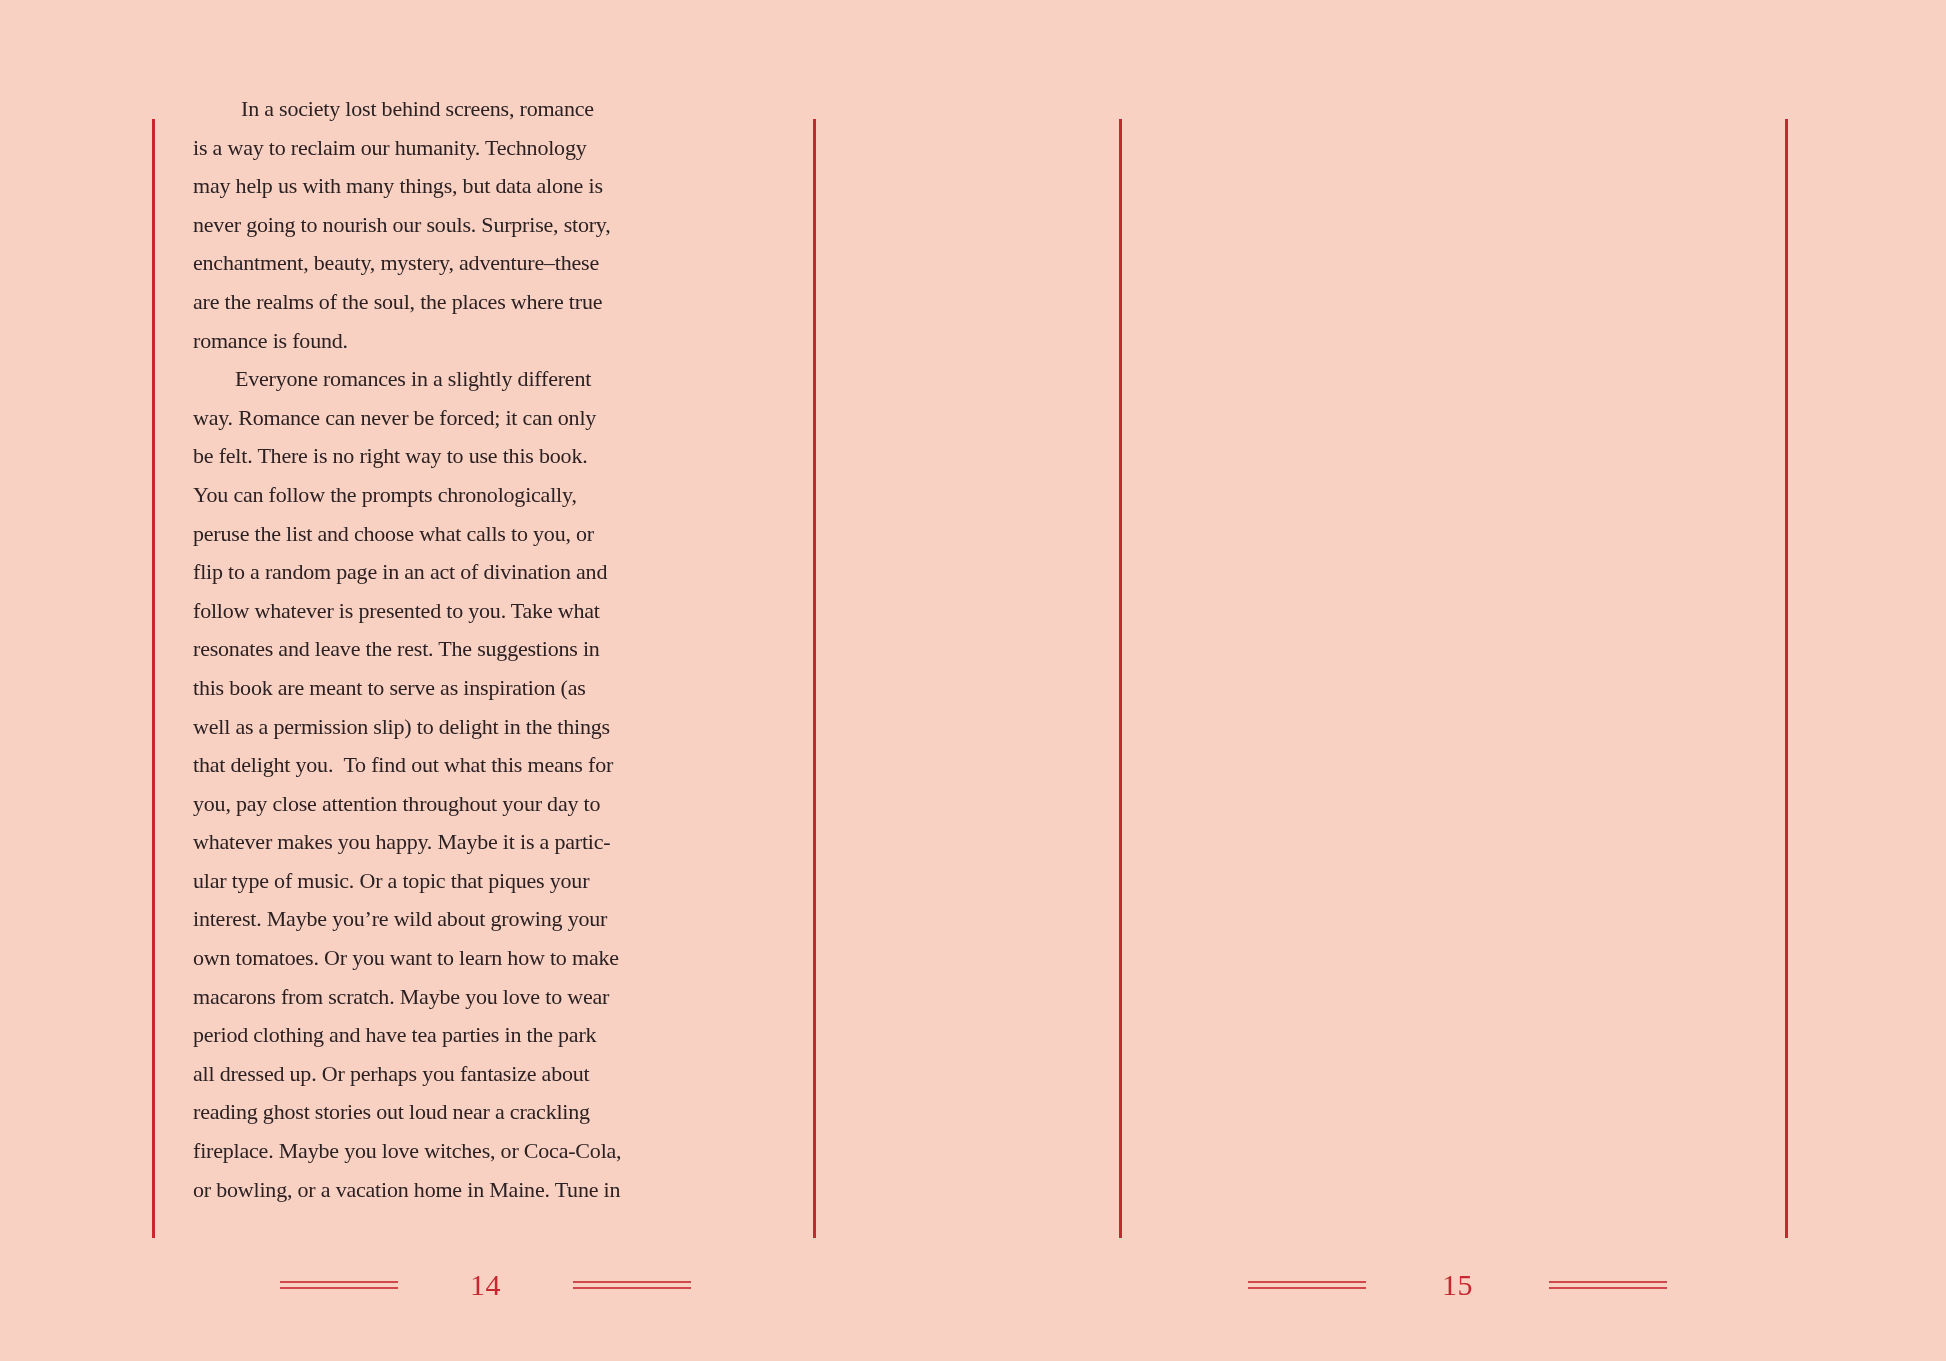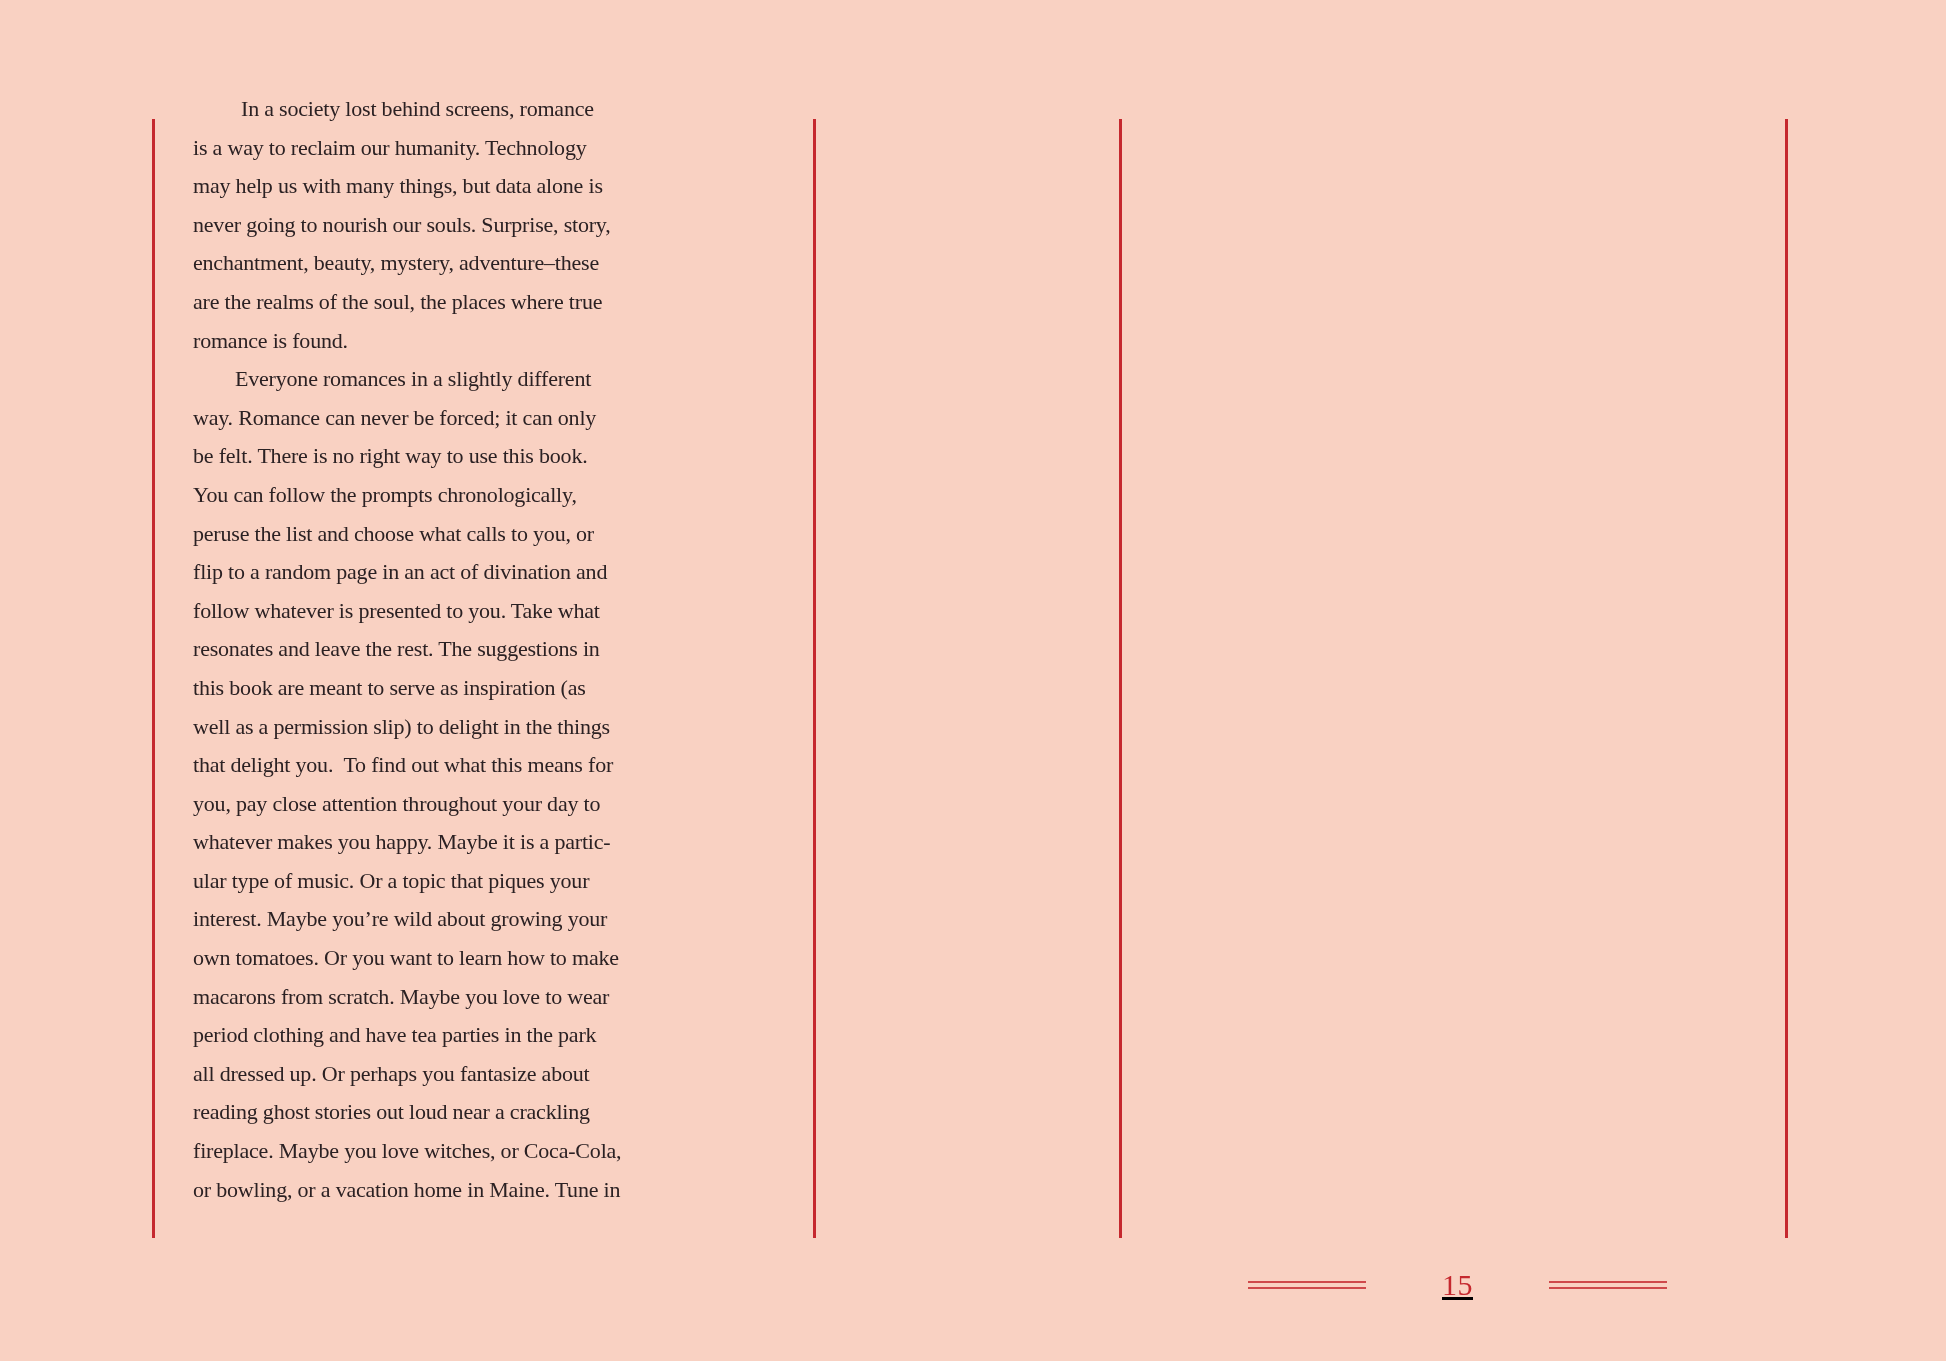--- a/index.html
+++ b/index.html
@@ -117,6 +117,11 @@
   <div class="text-col" id="right-col">
   </div>
 
+  <div class="footer" id="left-footer">
+    <div class="orn"></div>
+    <div class="pagenum">14</div>
+    <div class="orn"></div>
+  </div>
 
   <div class="footer" id="right-footer">
     <div class="orn"></div>

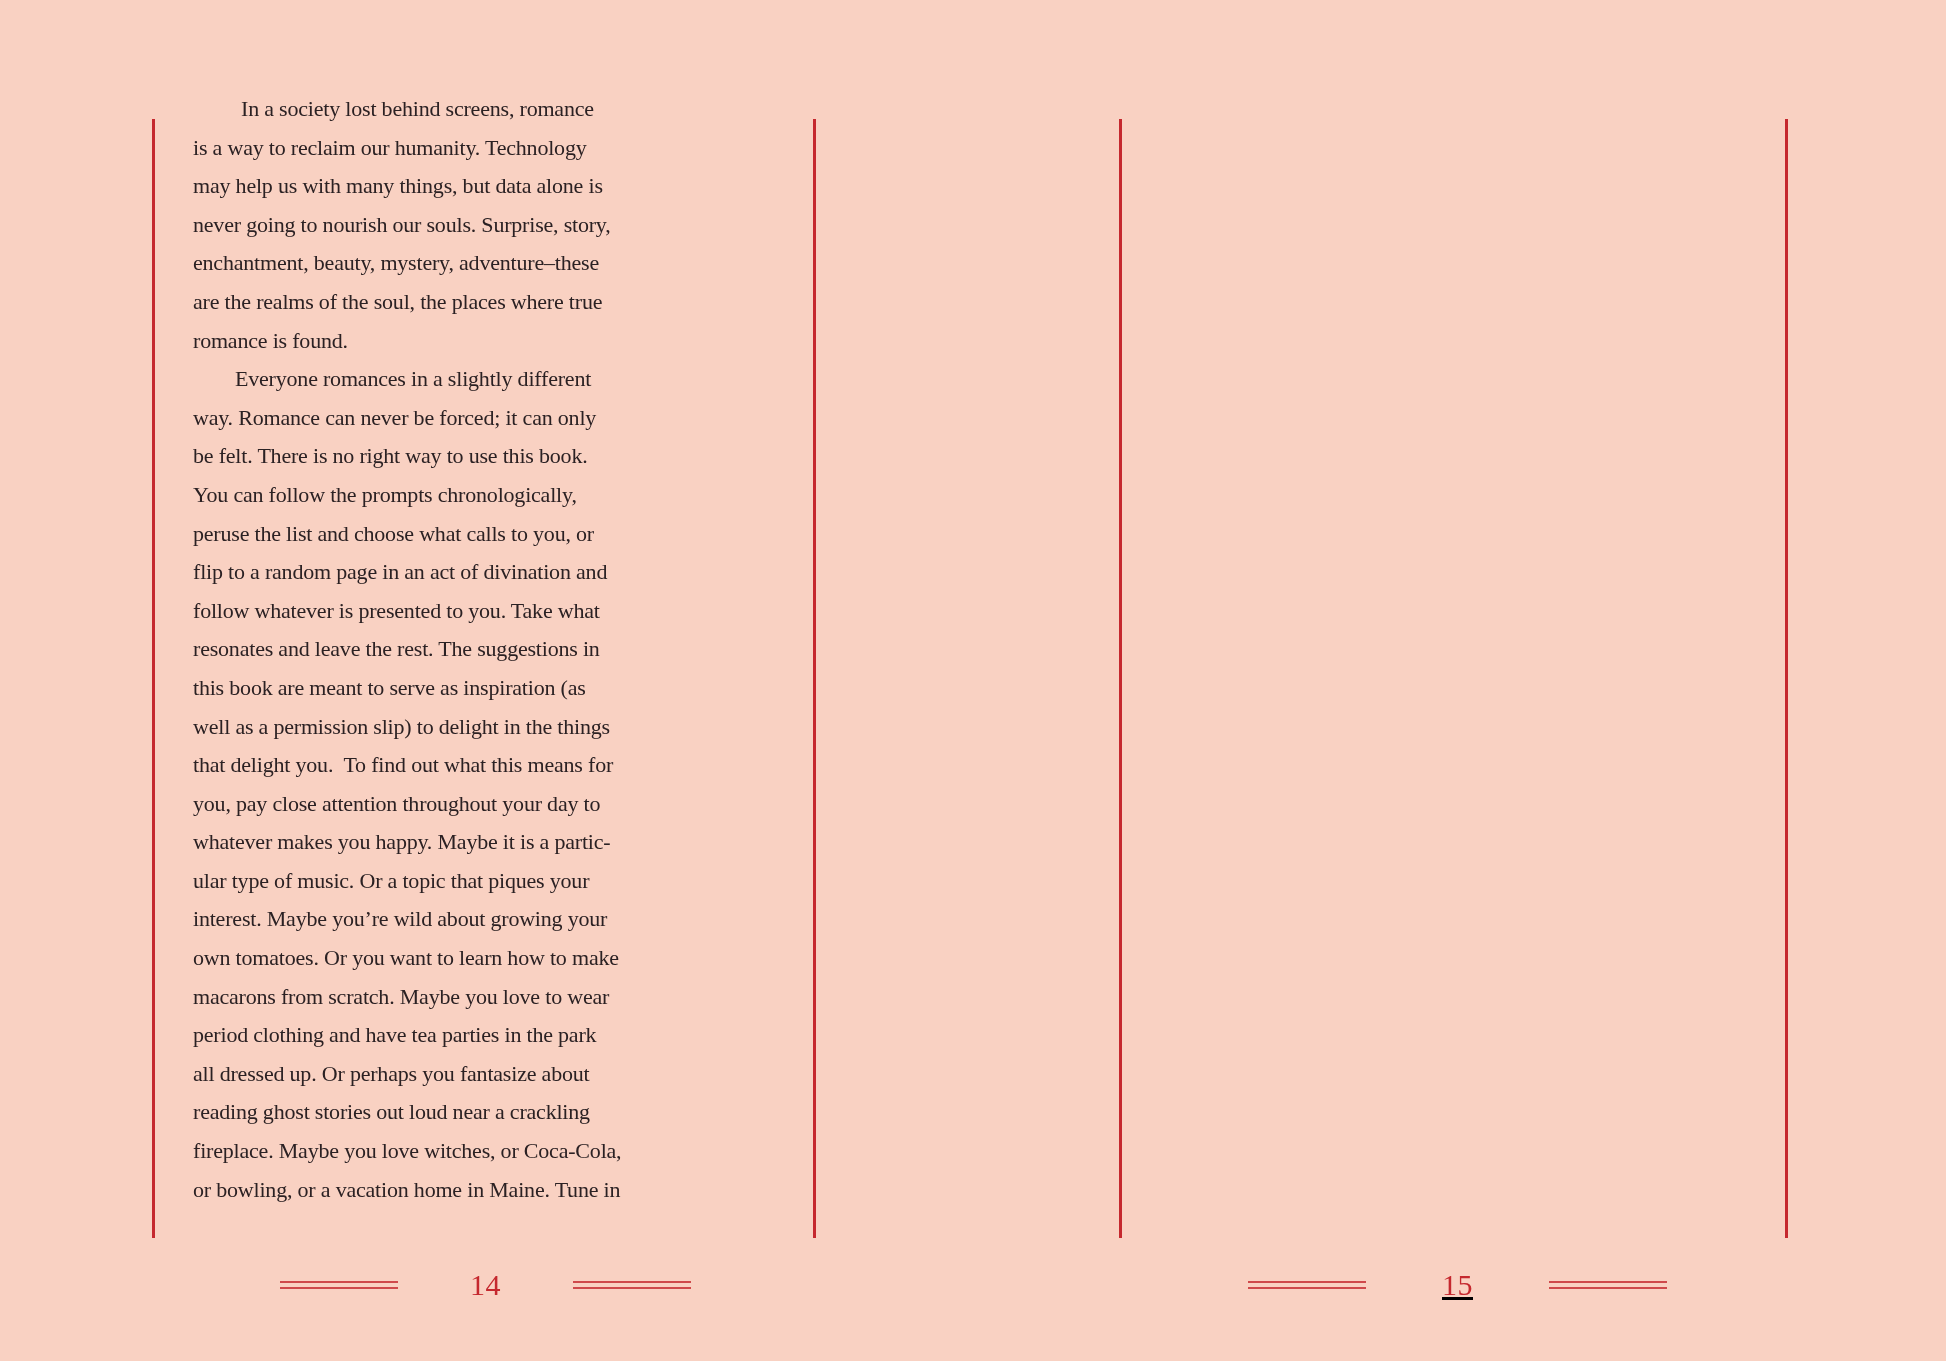--- a/index.html
+++ b/index.html
@@ -54,7 +54,7 @@
     justify-content: space-between;
   }
   #left-footer  { left: 280px;  width: 411px; }
-  #right-footer { left: 1248px; width: 419px; text-decoration: underline; }
+  #right-footer { left: 1248px; width: 419px; }
 
   .orn {
     width: 118px;

